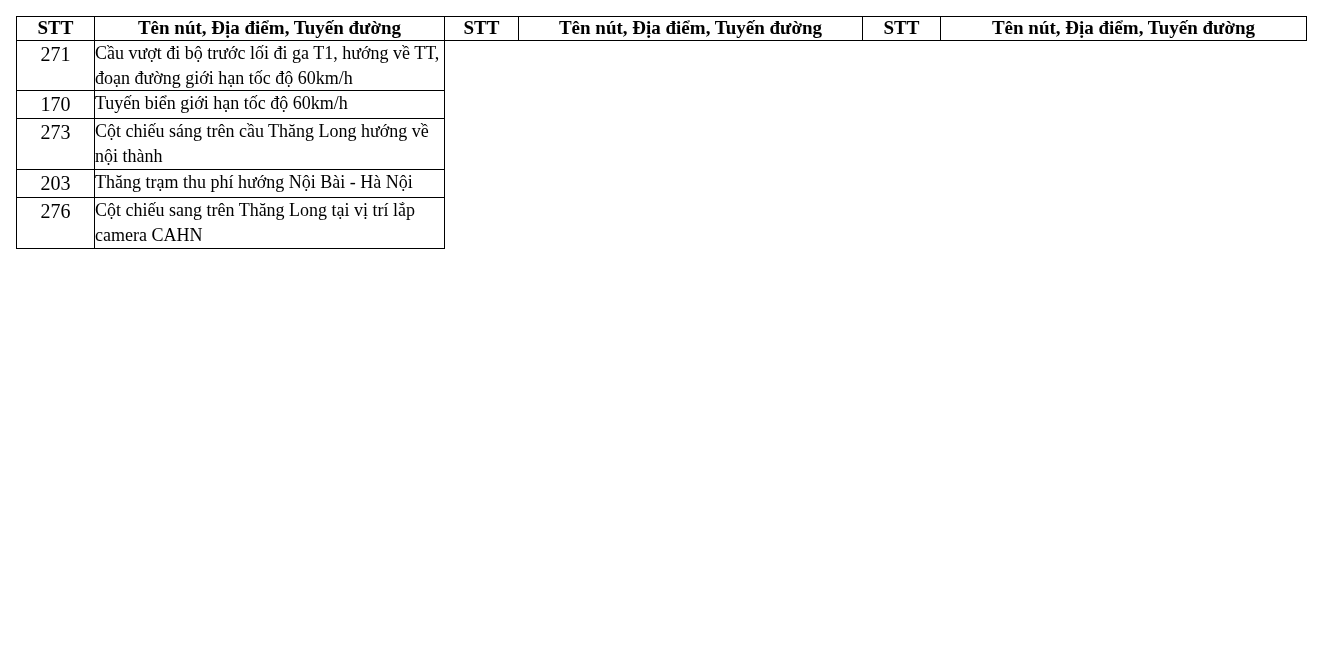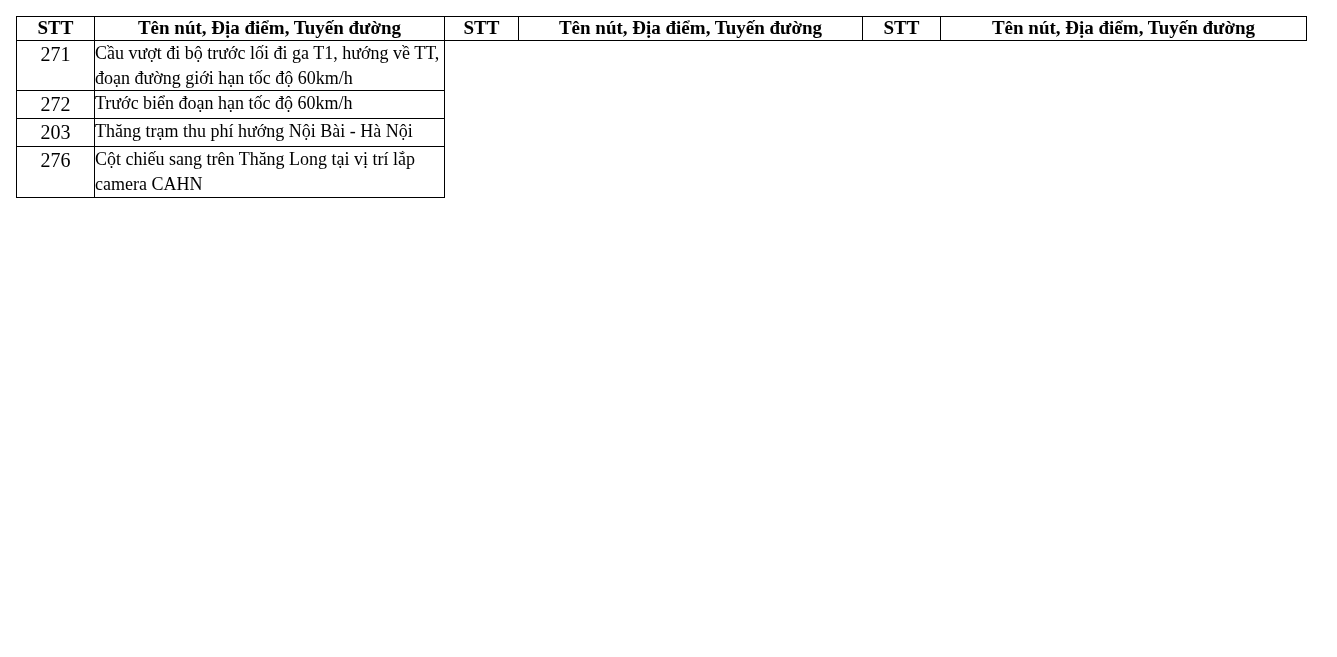--- a/index.html
+++ b/index.html
@@ -113,7 +113,7 @@
         <td class="blank-body"></td>
       </tr>
       <tr>
-        <td class="stt-cell">272</td>
+        <td class="stt-cell">170</td>
         <td class="name-cell">Trước biển đoạn hạn tốc độ 60km/h</td>
         <td class="blank-body"></td>
         <td class="blank-body"></td>

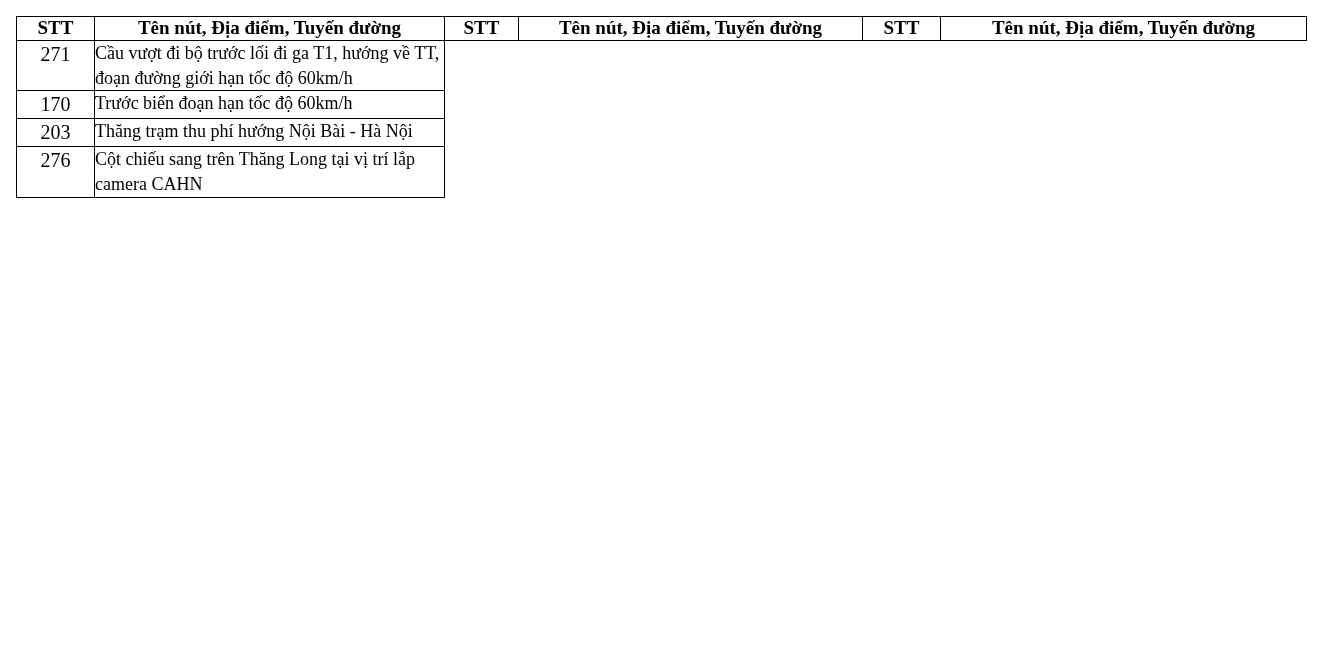--- a/index.html
+++ b/index.html
@@ -114,7 +114,7 @@
       </tr>
       <tr>
         <td class="stt-cell">170</td>
-        <td class="name-cell">Trước biển đoạn hạn tốc độ 60km/h</td>
+        <td class="name-cell">Tuyến biển giới hạn tốc độ 60km/h</td>
         <td class="blank-body"></td>
         <td class="blank-body"></td>
         <td class="blank-body"></td>

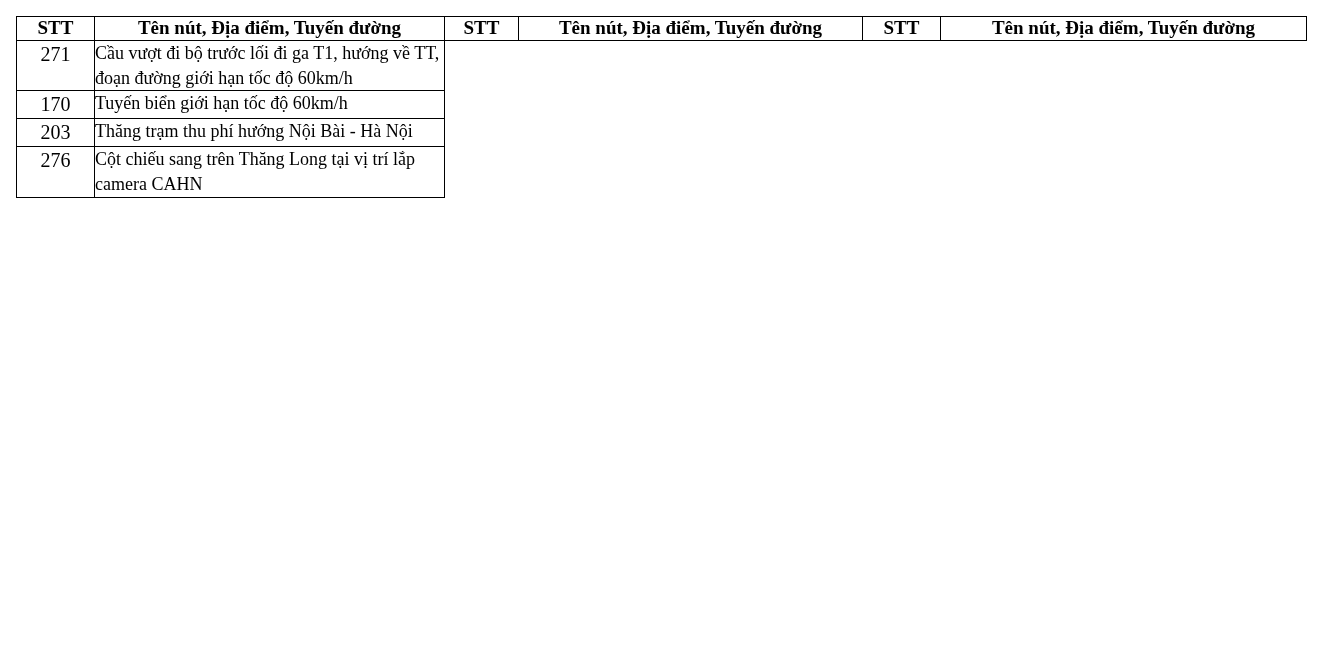--- a/index.html
+++ b/index.html
@@ -121,6 +121,14 @@
         <td class="blank-body"></td>
       </tr>
       <tr>
+        <td class="stt-cell">273</td>
+        <td class="name-cell">Cột chiếu sáng trên cầu Thăng Long hướng về nội thành</td>
+        <td class="blank-body"></td>
+        <td class="blank-body"></td>
+        <td class="blank-body"></td>
+        <td class="blank-body"></td>
+      </tr>
+      <tr>
         <td class="stt-cell">203</td>
         <td class="name-cell">Thăng trạm thu phí hướng Nội Bài - Hà Nội</td>
         <td class="blank-body"></td>

